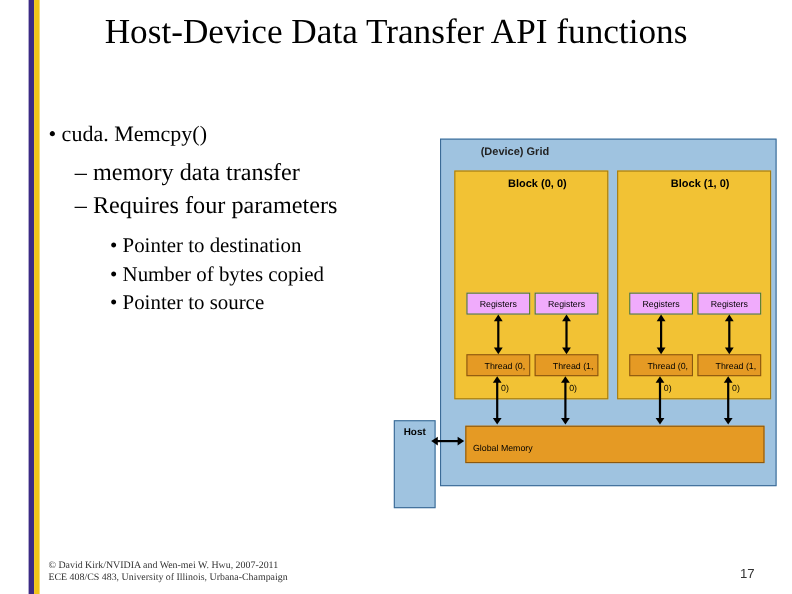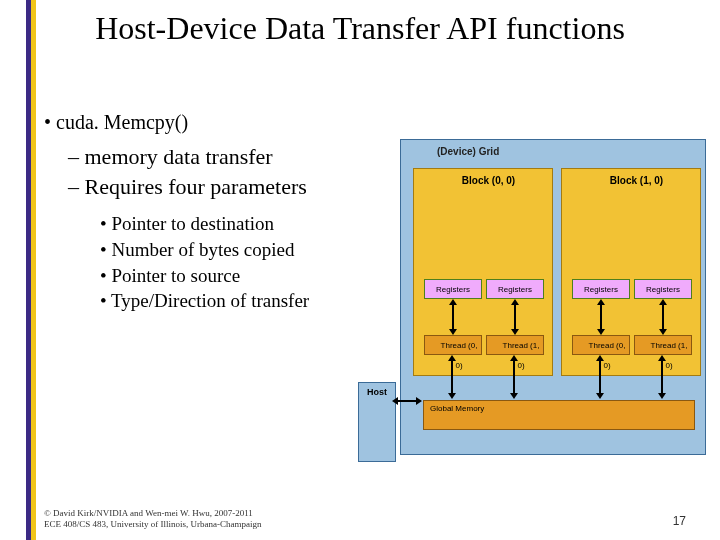--- a/index.html
+++ b/index.html
@@ -58,7 +58,7 @@
   }
   .grid {
     position: absolute;
-    left: 0; top: 13px; width: 306px; height: 316px;
+    left: 0; top: 0; width: 306px; height: 316px;
     background: #9fc3e0;
     border: 1px solid #3b6b97;
   }

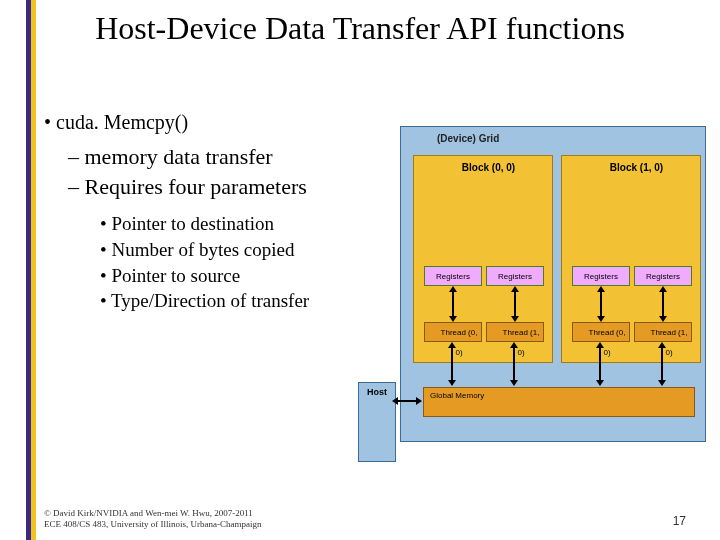--- a/index.html
+++ b/index.html
@@ -136,7 +136,6 @@
   <div class="dot">Pointer to destination</div>
   <div class="dot">Number of bytes copied</div>
   <div class="dot">Pointer to source</div>
-  <div class="dot">Type/Direction of transfer</div>
   <div class="spacer"></div>
     <div class="spacer"></div>
 </div>

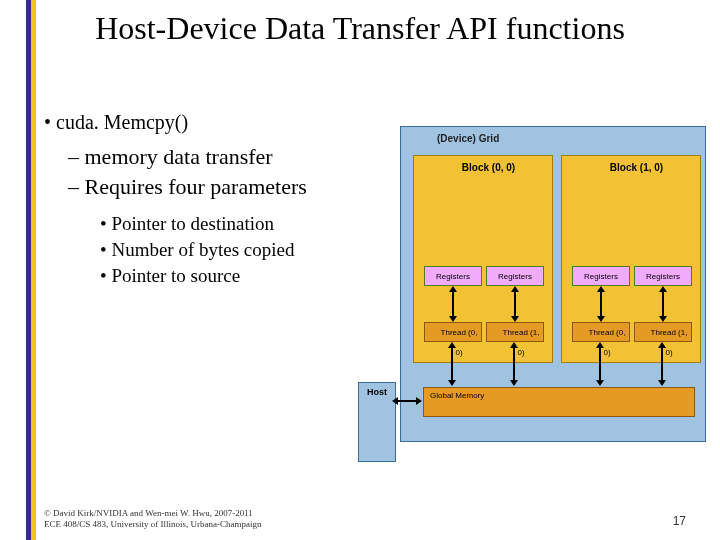--- a/index.html
+++ b/index.html
@@ -93,7 +93,7 @@
     position: absolute; left: 22px; top: 260px; width: 272px; height: 30px;
     background: #e59a24; border: 1px solid #8a5810;
     font: 8px Arial, sans-serif; line-height: 1.1;
-    padding: 4px 6px;
+    padding: 16px 6px;
   }
   .hostbox {
     position: absolute; left: -42px; top: 256px;

